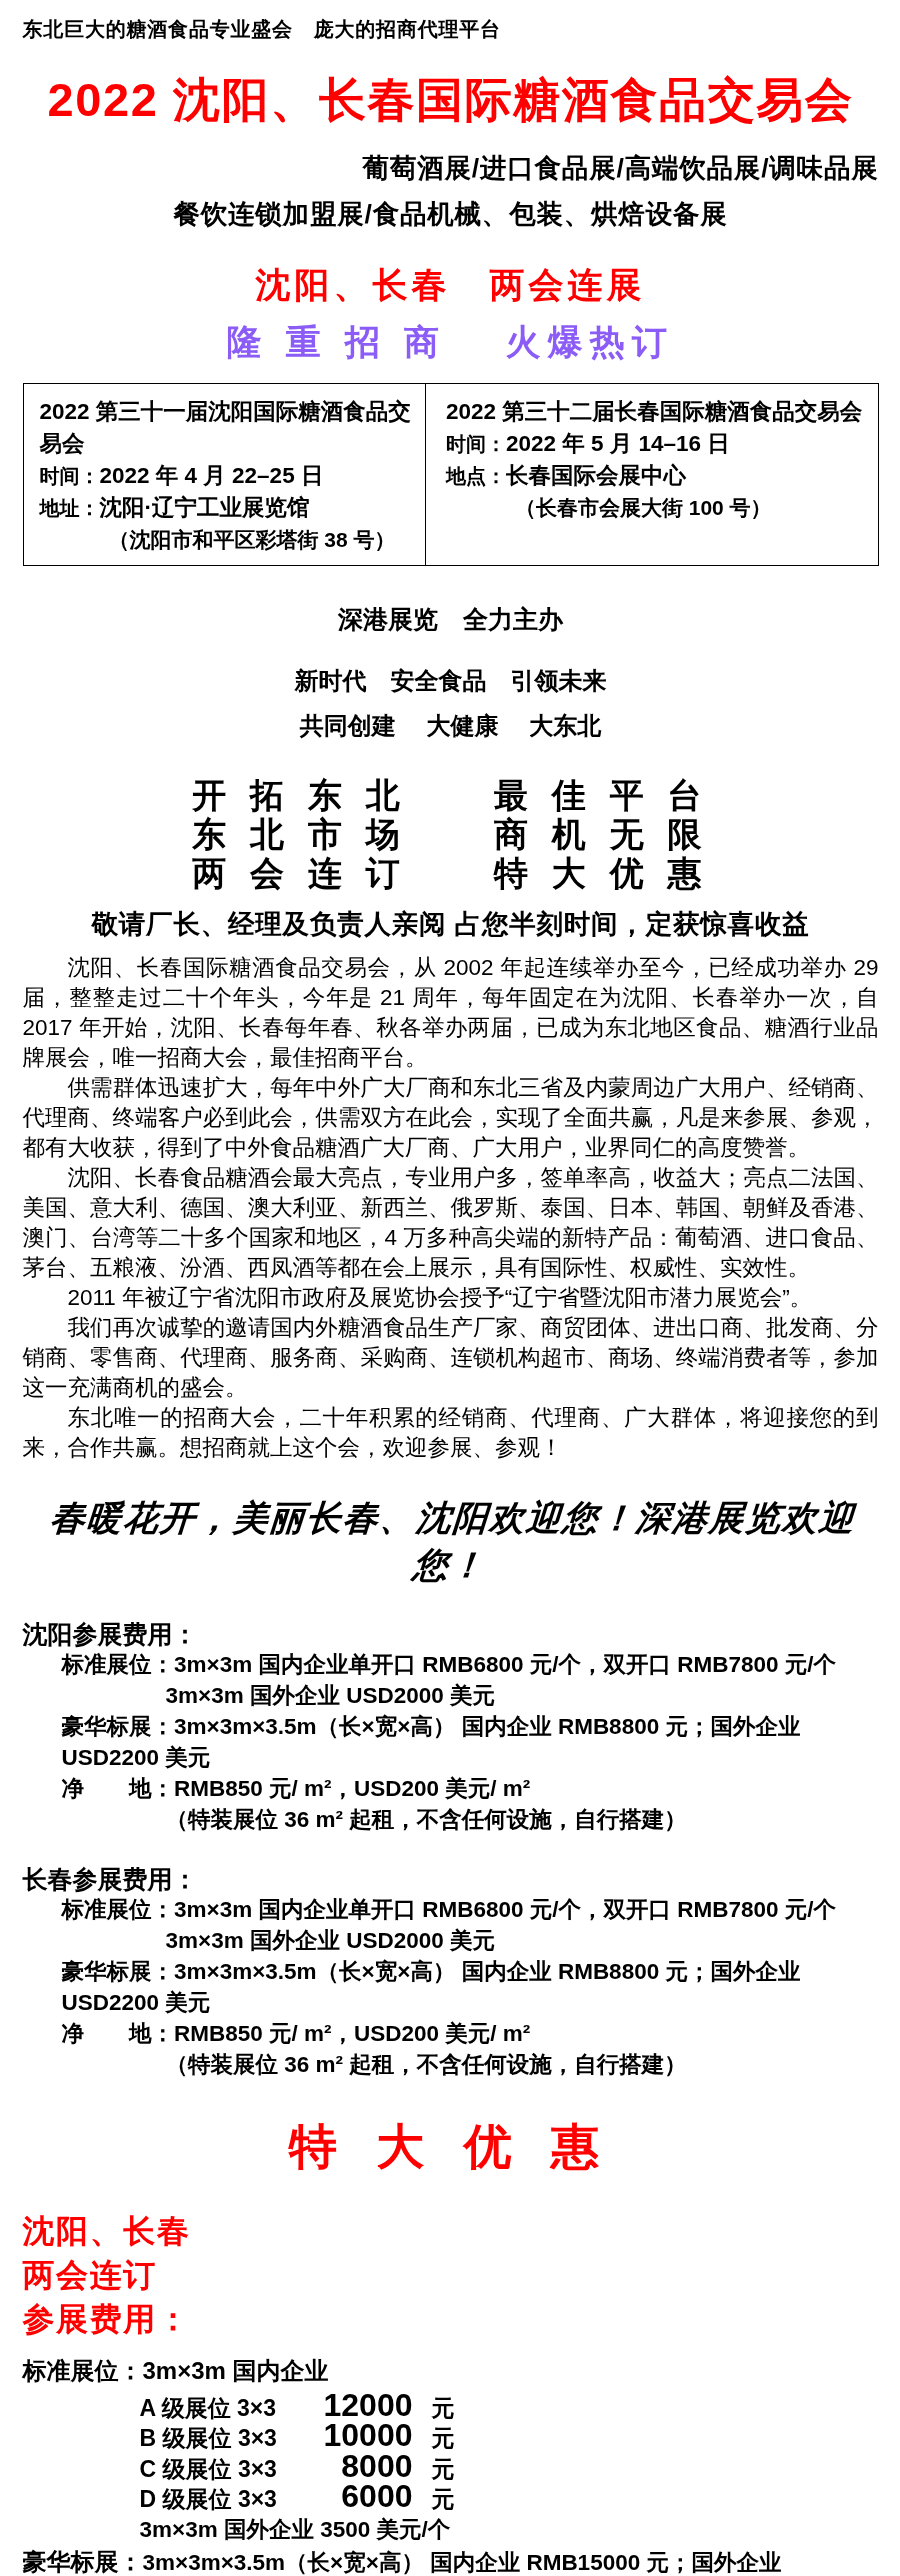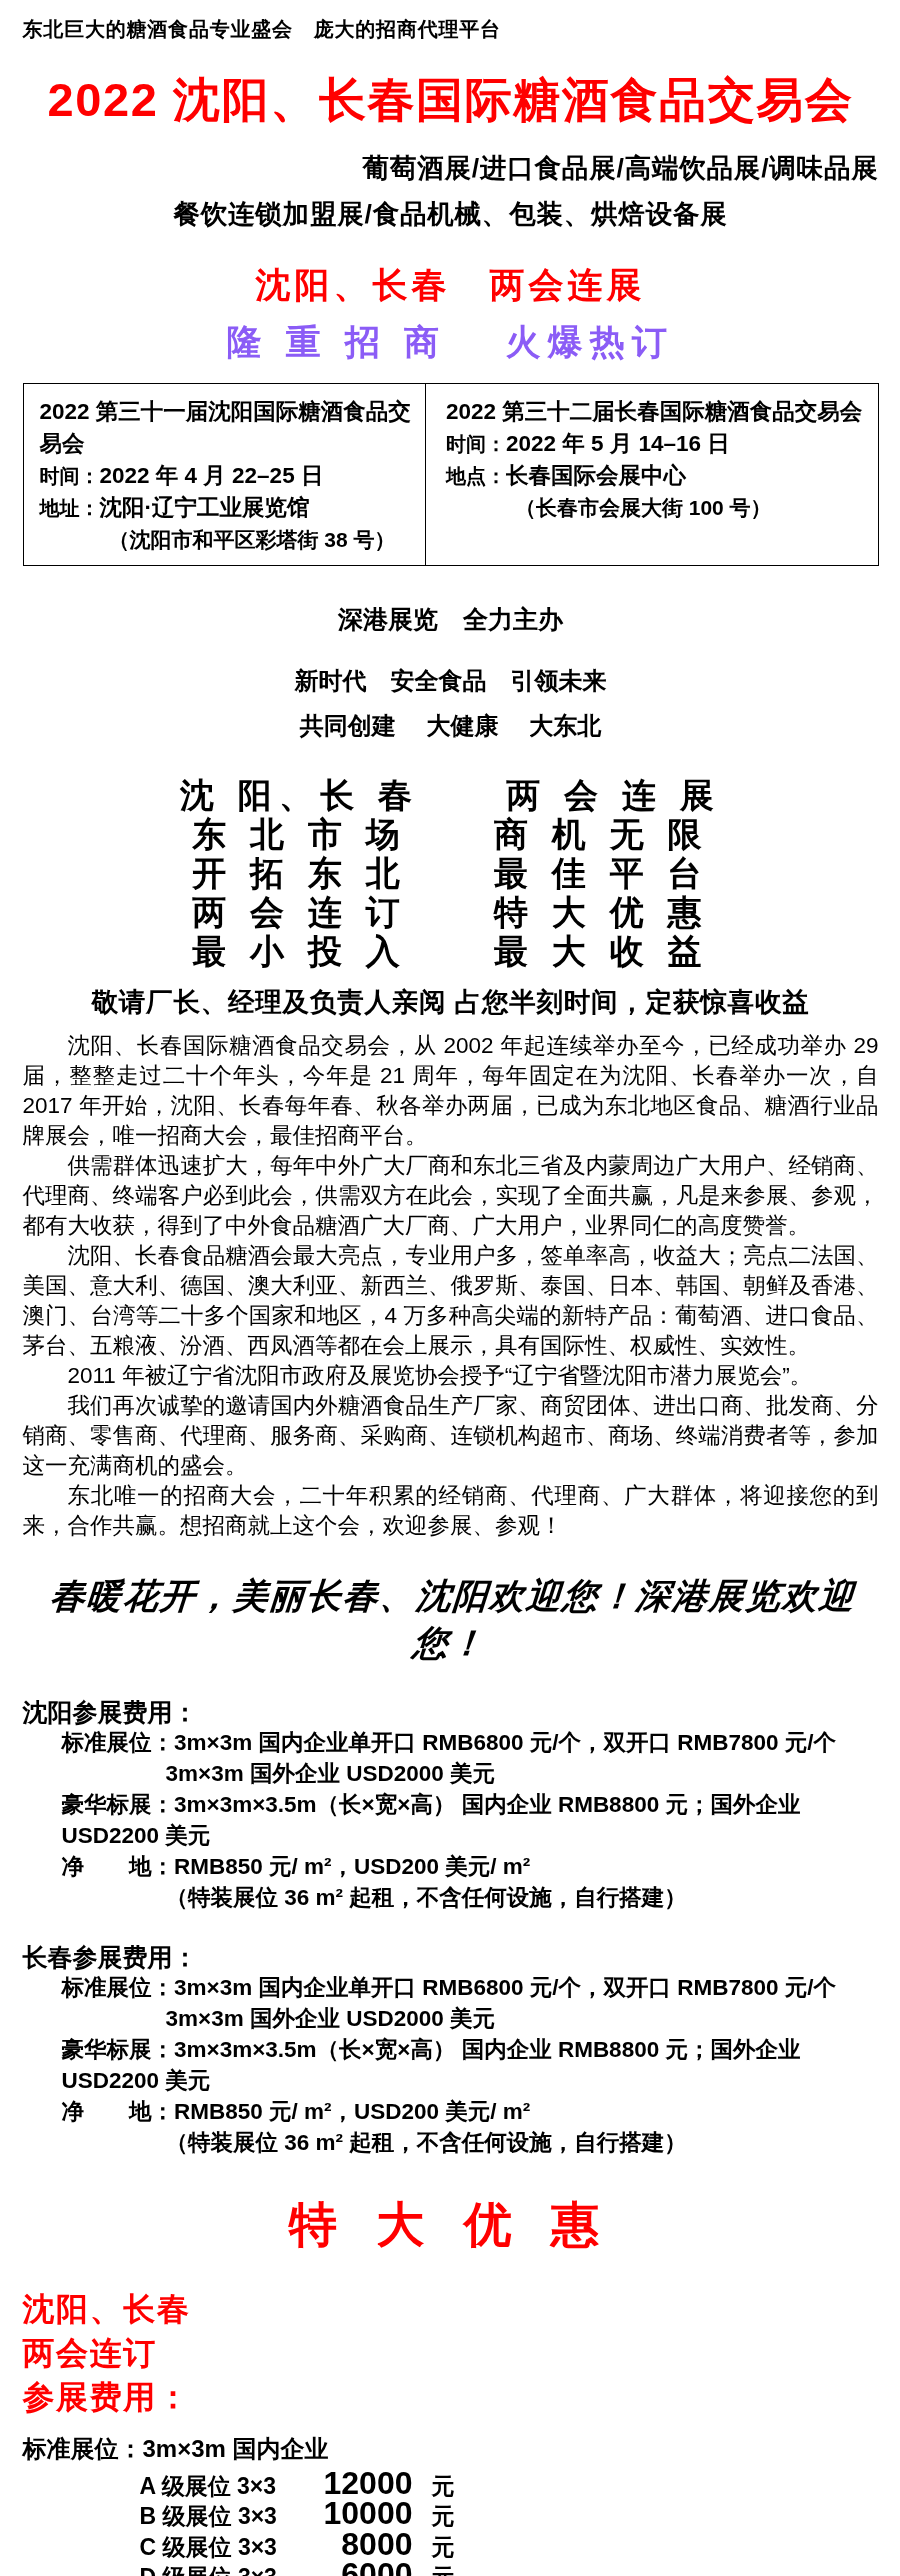--- a/index.html
+++ b/index.html
@@ -91,10 +91,6 @@
 
   <div class="pairs">
     <div class="pair-row">
-        <span>沈 阳、长 春</span>
-        <span>两 会 连 展</span>
-      </div>
-    <div class="pair-row">
         <span>东 北 市 场</span>
         <span>商 机 无 限</span>
       </div>

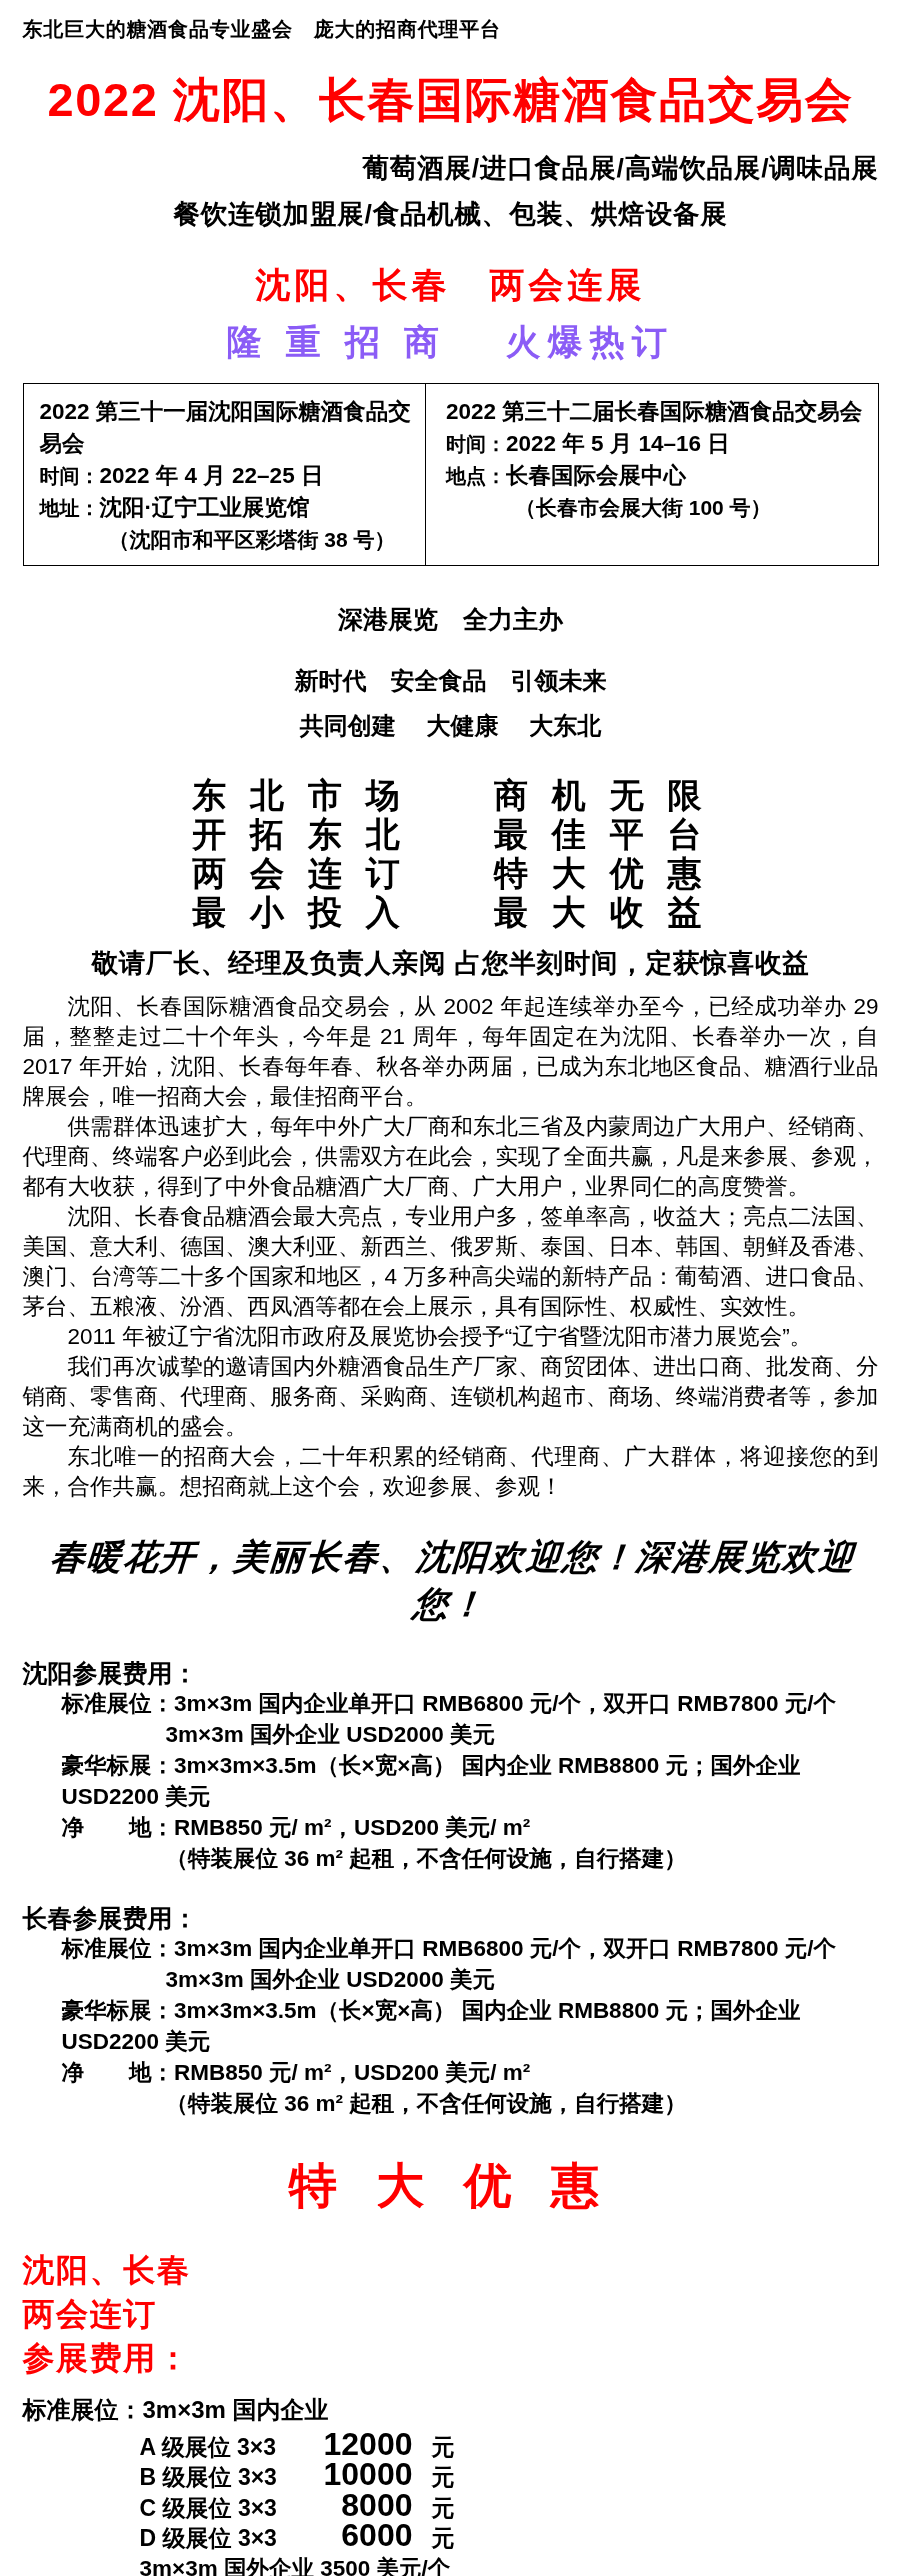--- a/index.html
+++ b/index.html
@@ -91,12 +91,12 @@
 
   <div class="pairs">
     <div class="pair-row">
+        <span>开 拓 东 北</span>
+        <span>最 佳 平 台</span>
+      </div>
+    <div class="pair-row">
         <span>东 北 市 场</span>
         <span>商 机 无 限</span>
-      </div>
-    <div class="pair-row">
-        <span>开 拓 东 北</span>
-        <span>最 佳 平 台</span>
       </div>
     <div class="pair-row">
         <span>两 会 连 订</span>

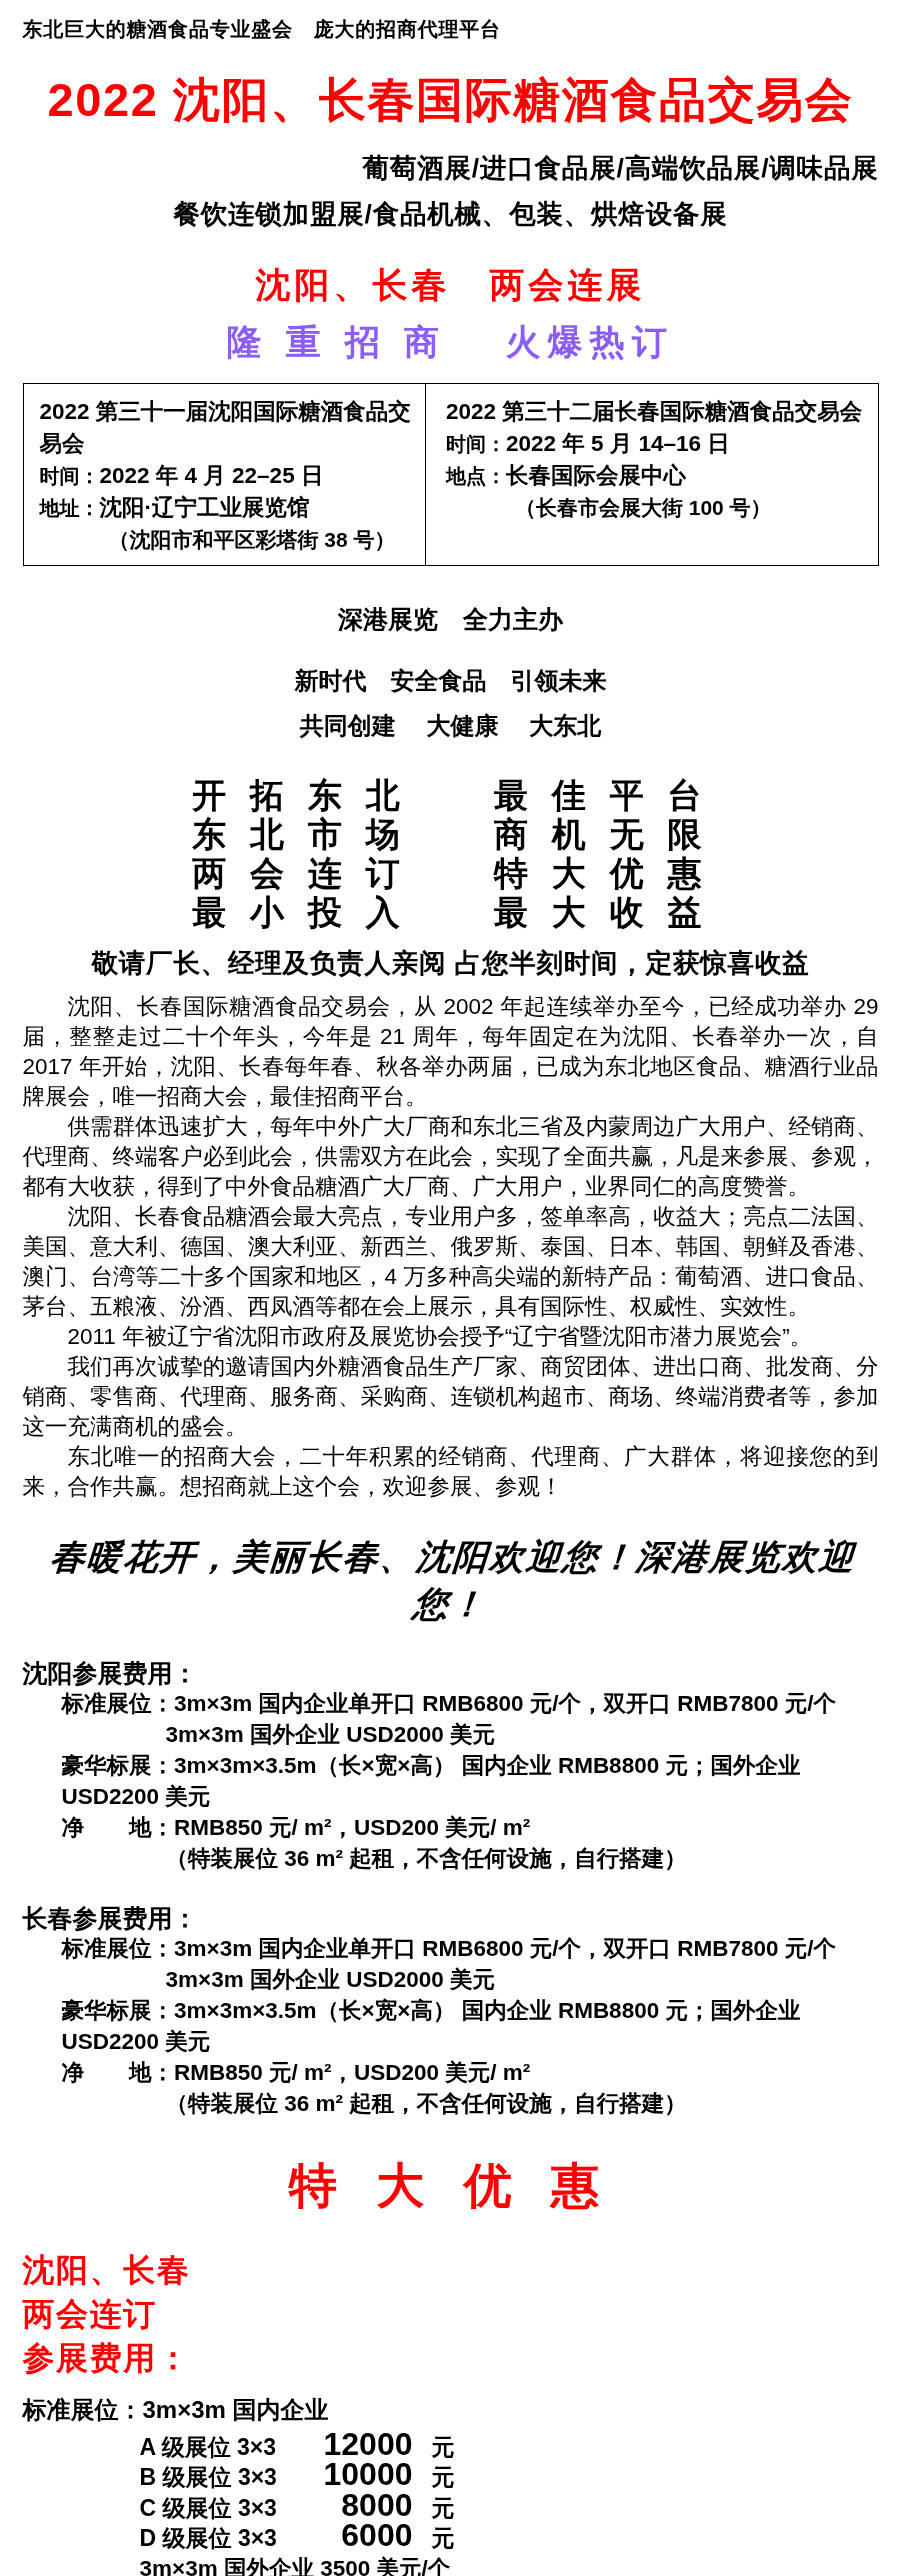--- a/index.html
+++ b/index.html
@@ -102,10 +102,6 @@
         <span>两 会 连 订</span>
         <span>特 大 优 惠</span>
       </div>
-    <div class="pair-row">
-        <span>最 小 投 入</span>
-        <span>最 大 收 益</span>
-      </div>
   </div>
 
   <div class="invite">敬请厂长、经理及负责人亲阅 占您半刻时间，定获惊喜收益</div>

